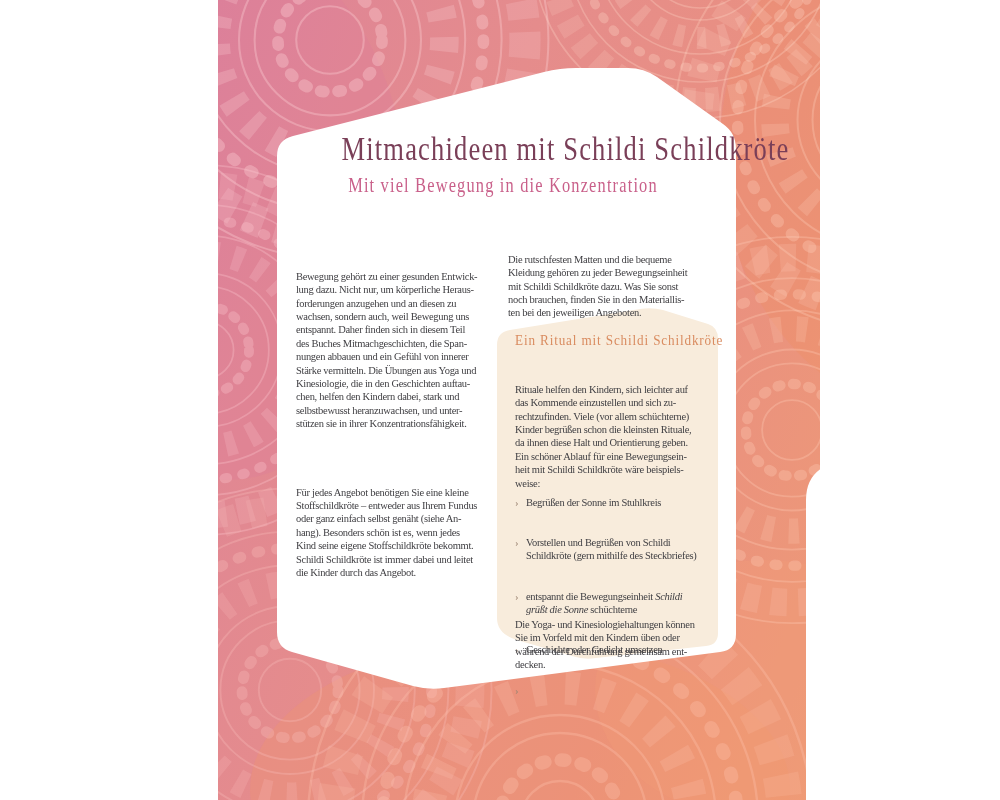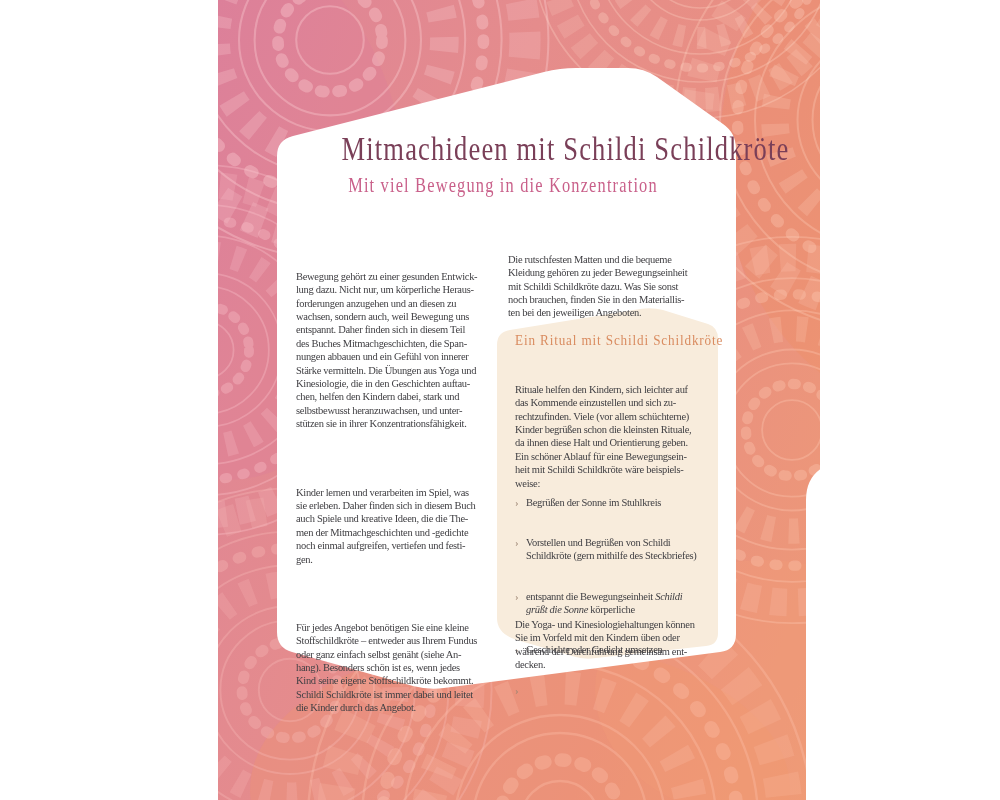--- a/index.html
+++ b/index.html
@@ -99,12 +99,6 @@
 chen, helfen den Kindern dabei, stark und
 selbstbewusst heranzuwachsen, und unter-
 stützen sie in ihrer Konzentrationsfähigkeit.</p>
-    <p>Kinder lernen und verarbeiten im Spiel, was
-sie erleben. Daher finden sich in diesem Buch
-auch Spiele und kreative Ideen, die die The-
-men der Mitmachgeschichten und -gedichte
-noch einmal aufgreifen, vertiefen und festi-
-gen.</p>
     <p>Für jedes Angebot benötigen Sie eine kleine
 Stoffschildkröte – entweder aus Ihrem Fundus
 oder ganz einfach selbst genäht (siehe An-

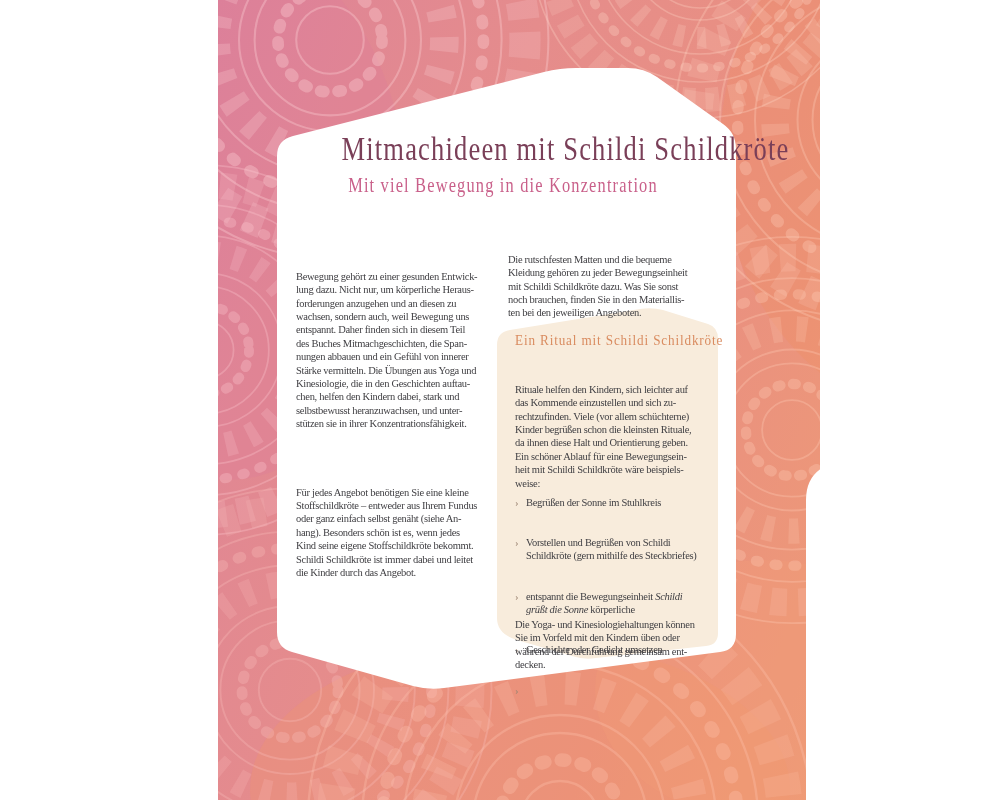--- a/index.html
+++ b/index.html
@@ -142,7 +142,7 @@
     <li>
       <span class="bmark">›</span>
       <span class="btext"><span>entspannt die Bewegungseinheit </span><em>Schildi
-grüßt die Sonne</em><span> körperliche</span></span>
+grüßt die Sonne</em><span> schüchterne</span></span>
     </li>
     <li>
       <span class="bmark">›</span>

